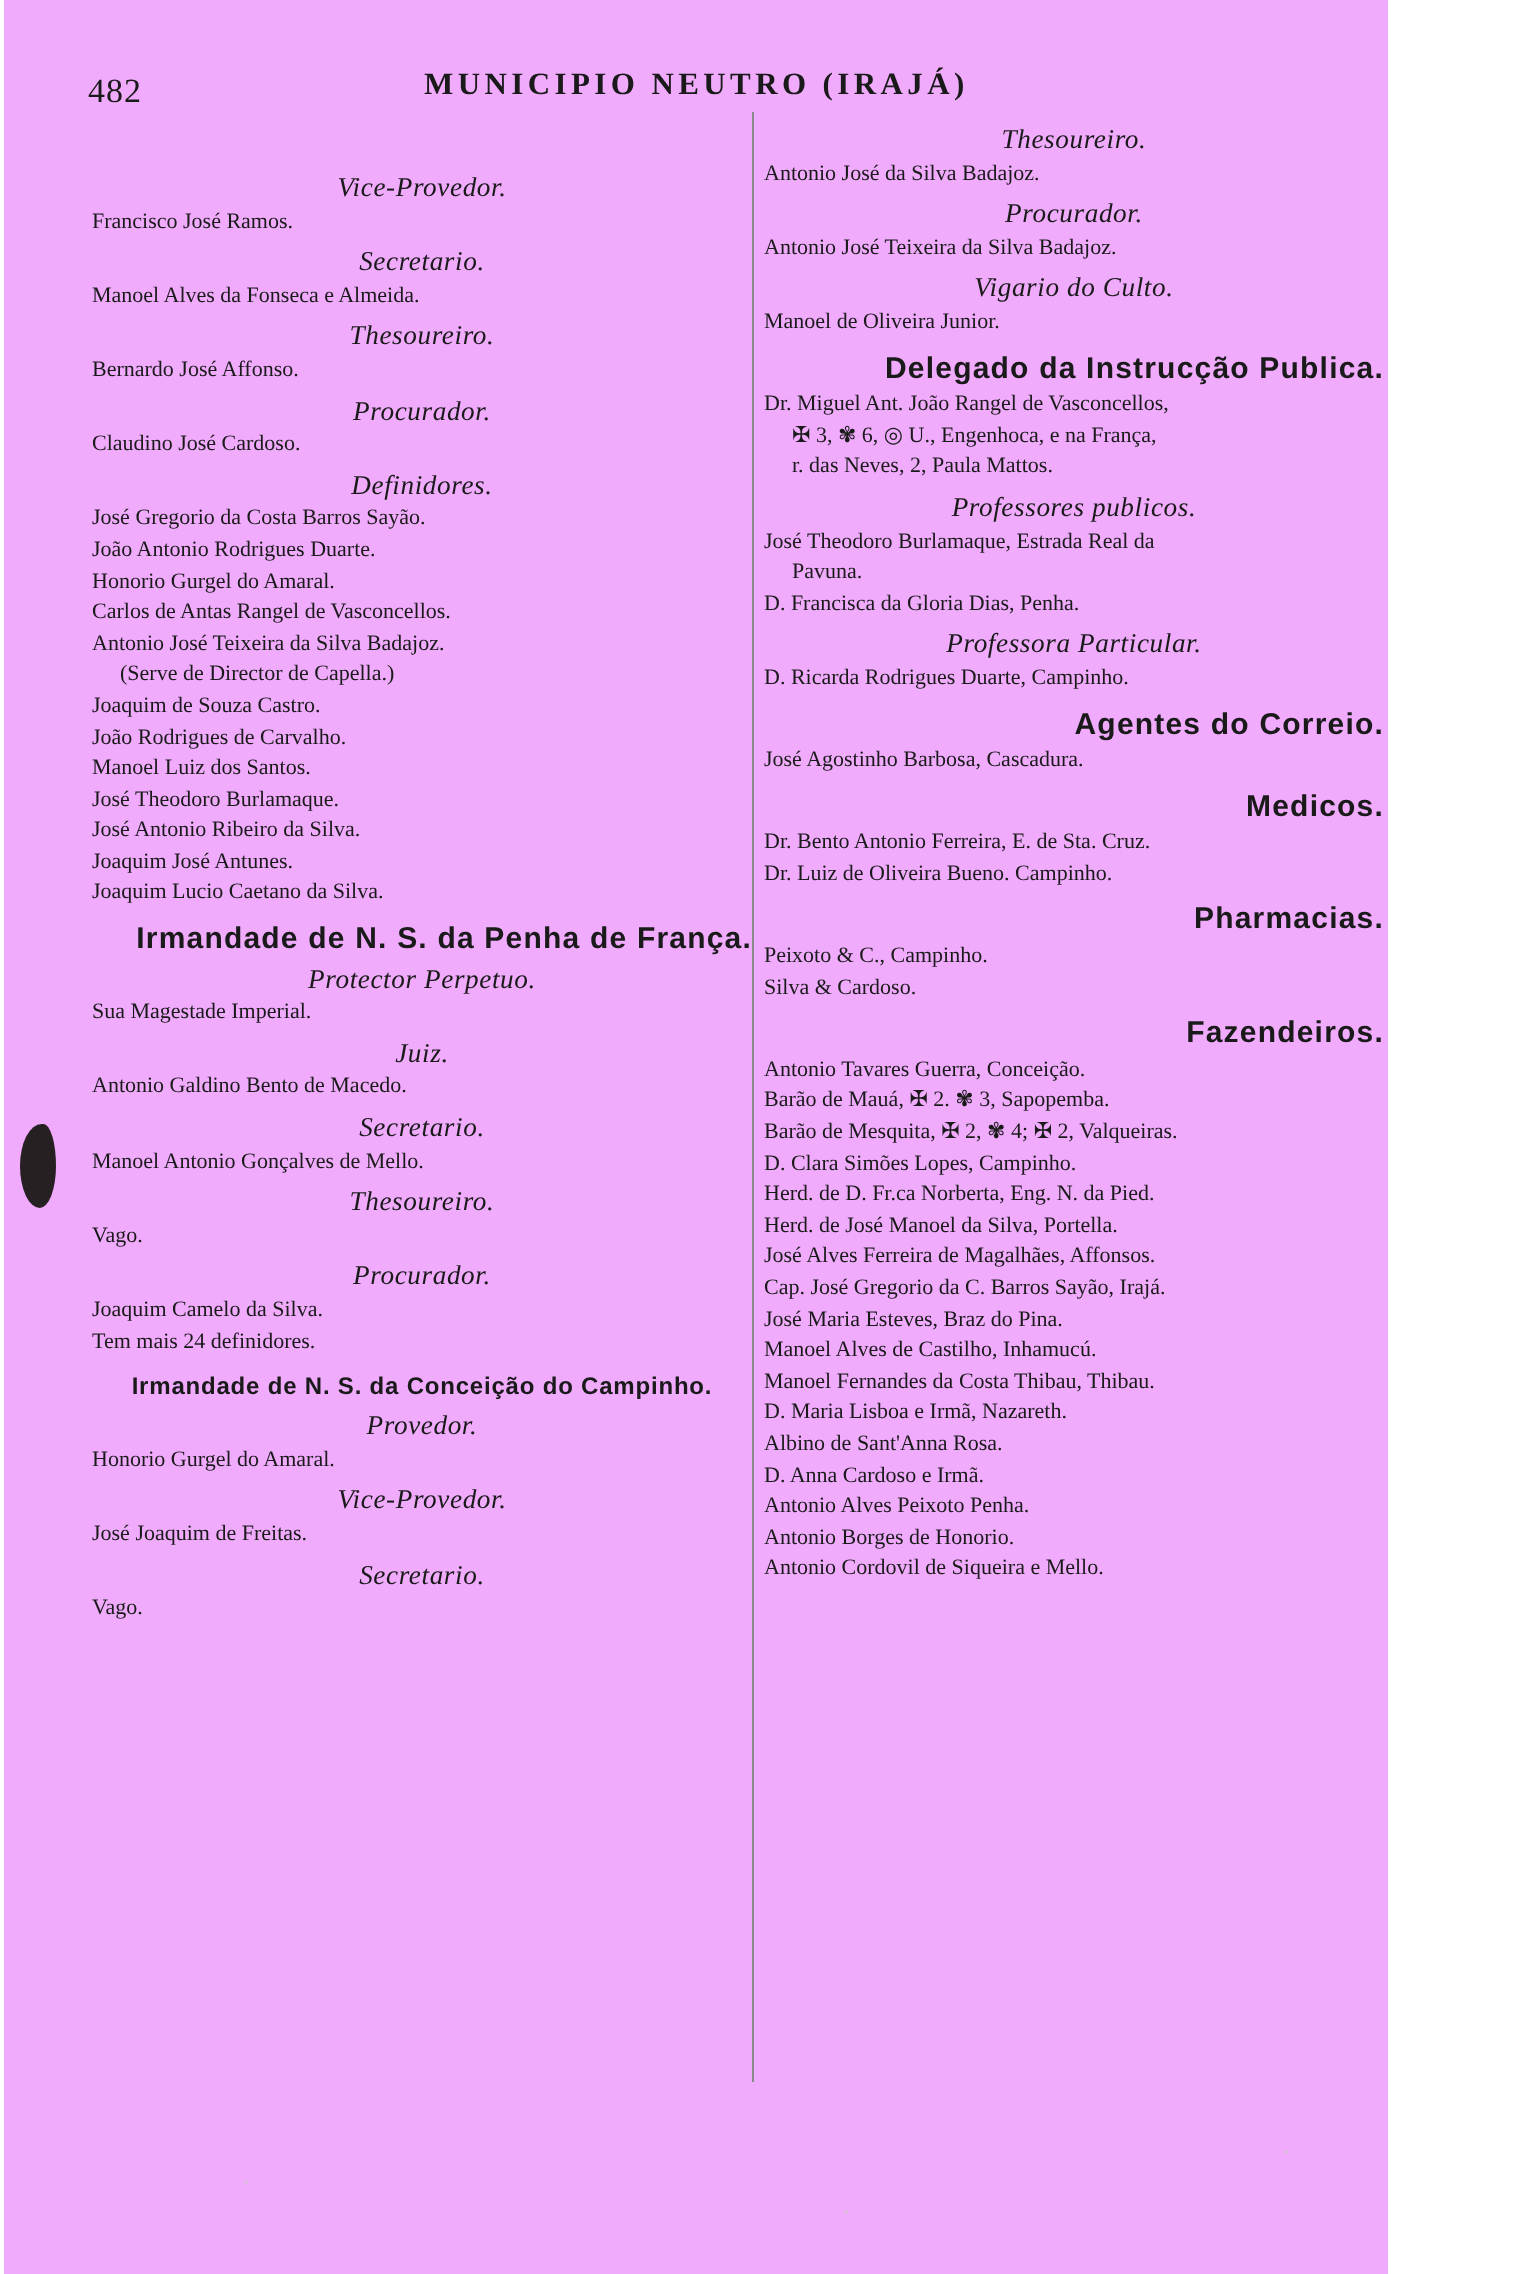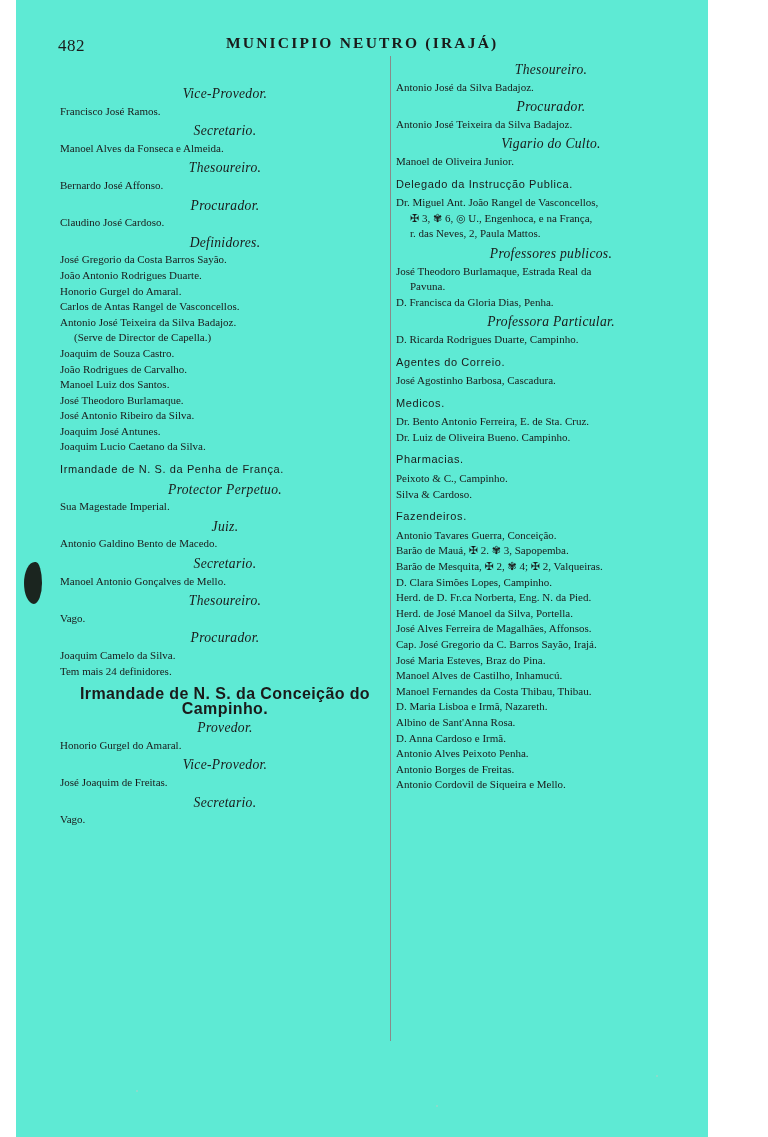--- a/index.html
+++ b/index.html
@@ -17,10 +17,10 @@
   }
   .page {
     position: absolute;
-    top: 0; left: 16px;
+    top: 0; left: 2px;
     width: 692px;
     height: 1137px;
-    background: #5eead4;
+    background: #f0abfc;
   }
   
   .header {

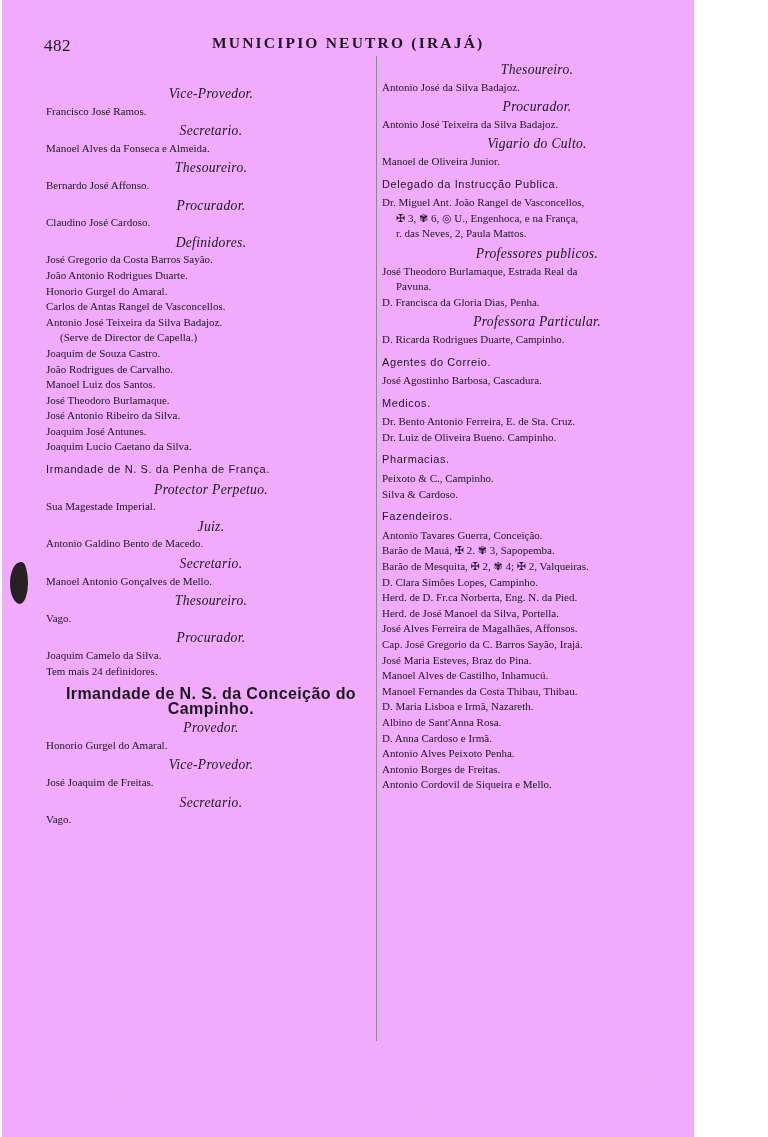--- a/index.html
+++ b/index.html
@@ -93,10 +93,10 @@
     letter-spacing: 0.3px;
   }
   .head-bold {
-    text-align: left;
-    font-weight: normal;
+    text-align: right;
+    font-weight: bold;
     font-family: "Liberation Sans", sans-serif;
-    font-size: 11px;
+    font-size: 15px;
     letter-spacing: 0.6px;
     margin: 7px 0 3px 0;
   }

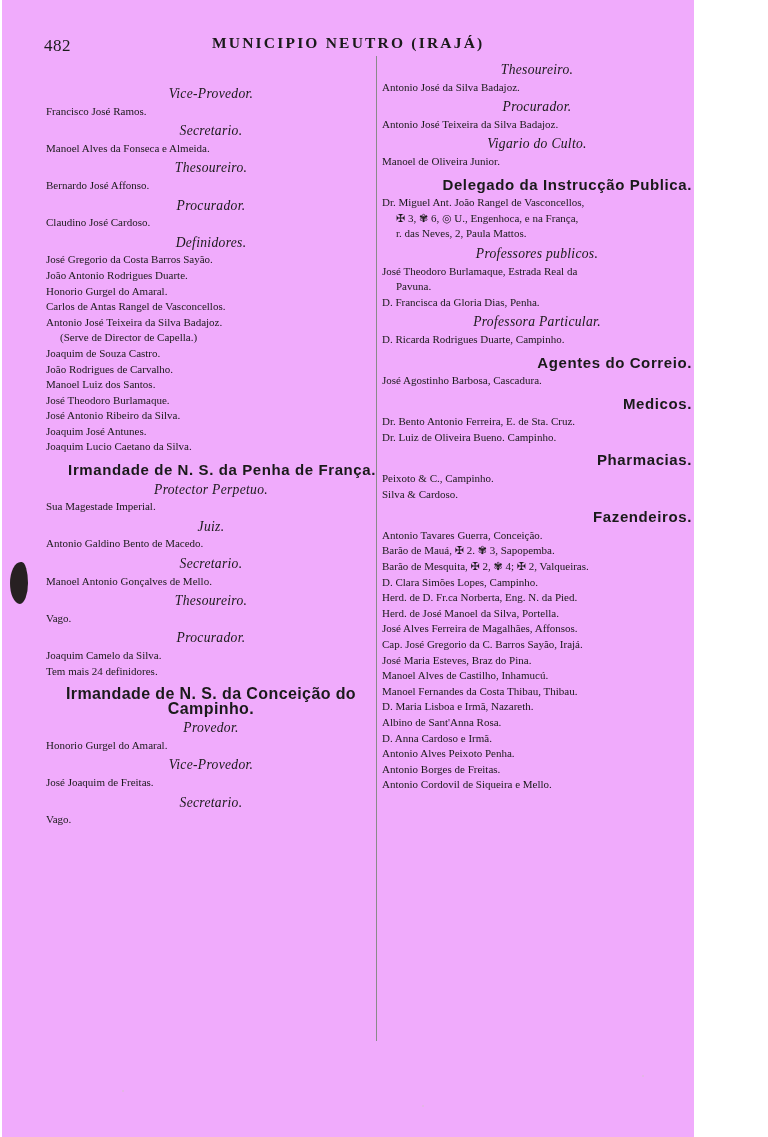--- a/index.html
+++ b/index.html
@@ -104,7 +104,7 @@
     text-align: center;
     font-weight: bold;
     font-family: "Liberation Sans", sans-serif;
-    font-size: 16px;
+    font-size: 12px;
     letter-spacing: 0.4px;
     margin: 7px 0 3px 0;
     line-height: 15px;

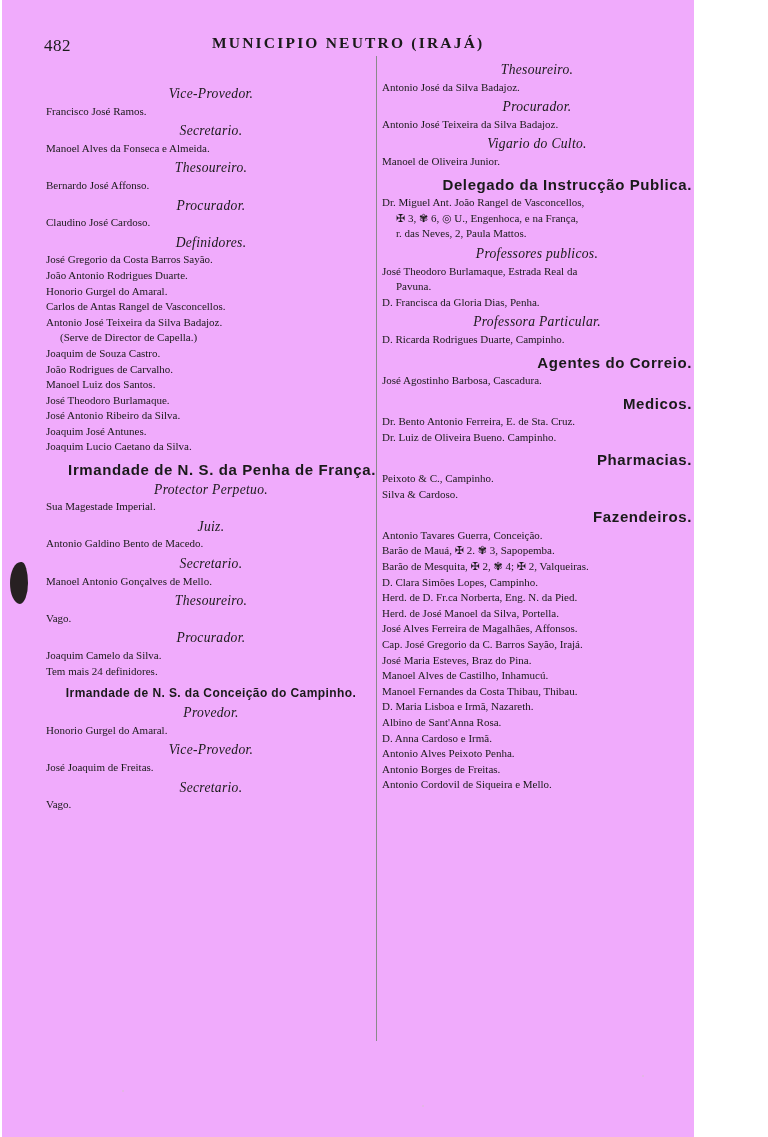--- a/index.html
+++ b/index.html
@@ -224,7 +224,7 @@
       <div class="name">Albino de Sant'Anna Rosa.</div>
       <div class="name">D. Anna Cardoso e Irmã.</div>
       <div class="name">Antonio Alves Peixoto Penha.</div>
-      <div class="name">Antonio Borges de Freitas.</div>
+      <div class="name">Antonio Borges de Honorio.</div>
       <div class="name">Antonio Cordovil de Siqueira e Mello.</div>
     </div>
 

